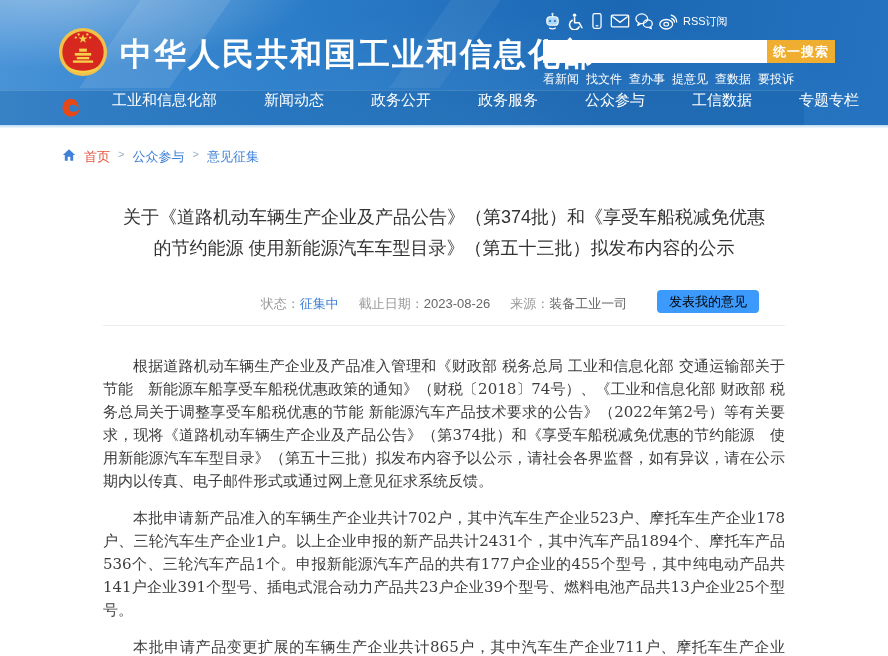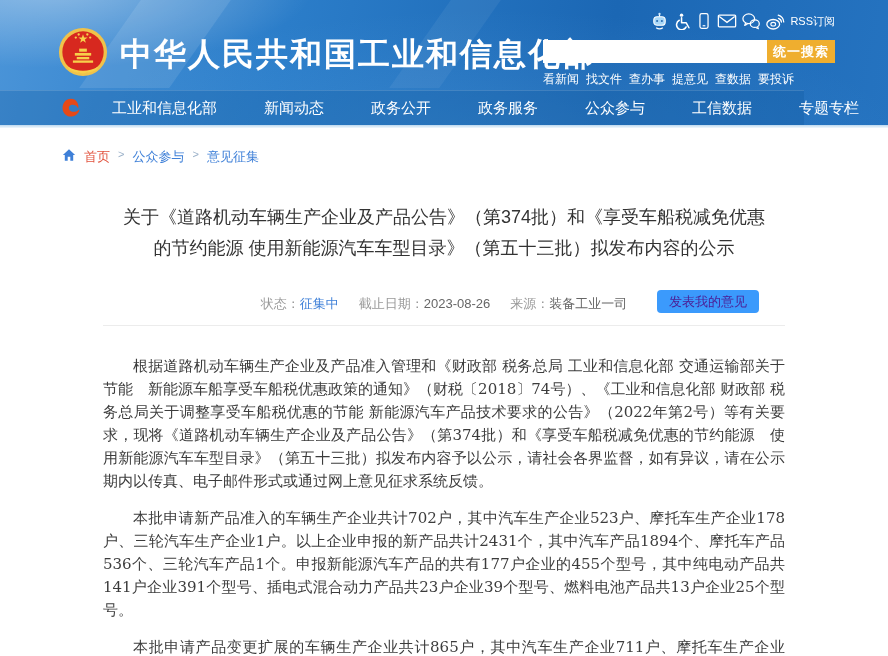--- a/index.html
+++ b/index.html
@@ -25,7 +25,7 @@
   .site-sub { font-size:9px; letter-spacing:.2px; color:rgba(255,255,255,.92); margin-top:4px; }
 
   .header-right { position:absolute; right:53px; top:11px; width:292px; }
-  .icon-row { display:flex; justify-content:flex-end; align-items:center; gap:4px; height:20px; }
+  .icon-row { display:flex; justify-content:flex-start; align-items:center; gap:4px; height:20px; }
   .icon-row svg { display:block; }
   .rss { color:#fff; font-size:11px; text-decoration:none; }
   .search-row { display:flex; margin-top:9px; height:23px; }

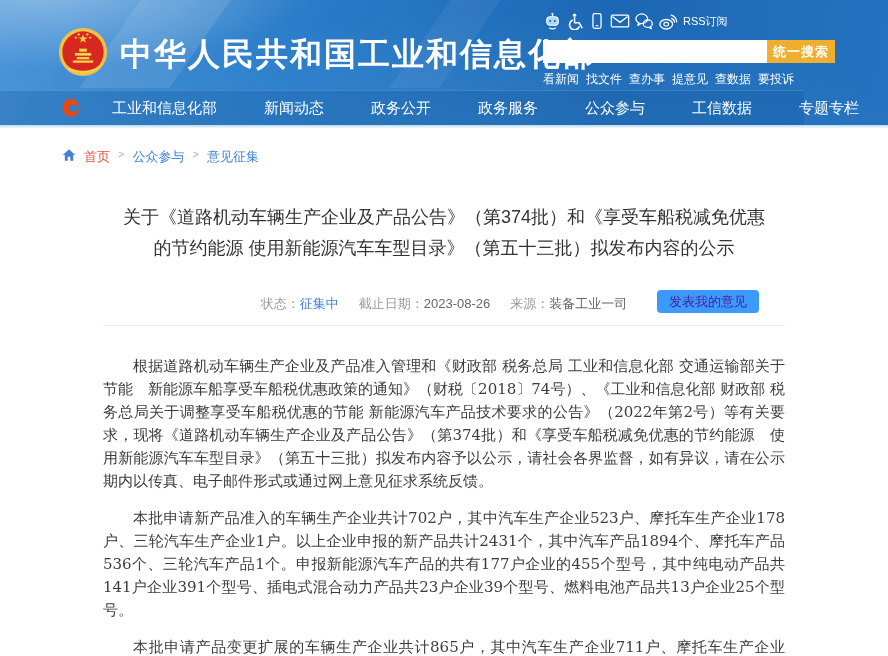--- a/index.html
+++ b/index.html
@@ -37,7 +37,7 @@
 
   .nav-bar { position:absolute; left:0; bottom:0; width:804px; height:35px;
     background:rgba(15,85,155,.28); border-top:1px solid rgba(255,255,255,.14);
-    display:flex; align-items:center; padding-left:60px; }
+    display:flex; padding-left:60px; }
   .nav-logo { margin-right:30px; display:flex; align-items:center; }
   .nav-item { color:#fff; font-size:15px; text-decoration:none; margin-right:47px; white-space:nowrap; }
 

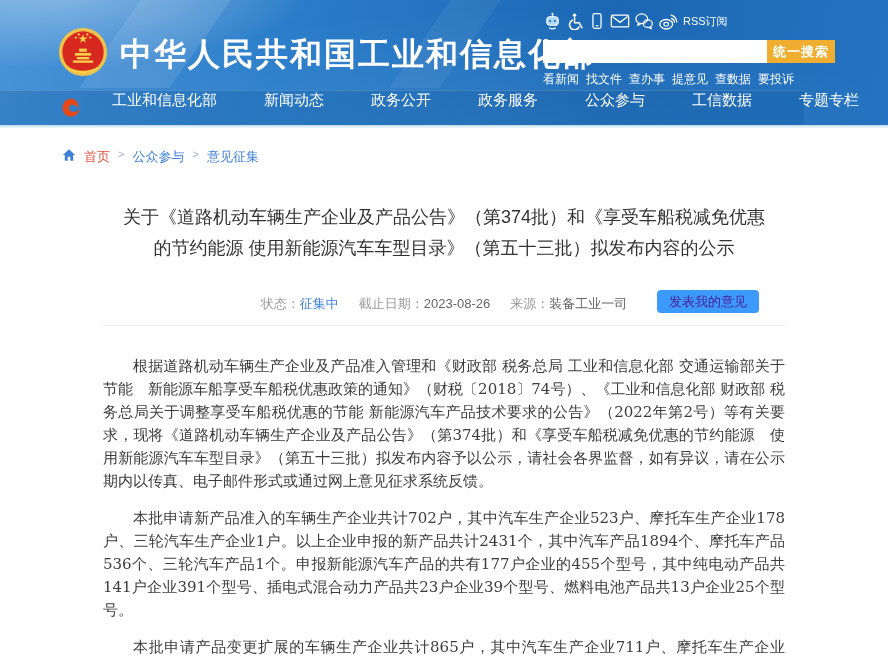--- a/index.html
+++ b/index.html
@@ -58,7 +58,7 @@
   .meta-item .val { color:#666; }
   .meta-item .val.status { color:#3f80d8; }
   .submit-btn { position:absolute; right:26px; top:0; height:23px; padding:0 12px;
-    background:#3b9afc; color:#4c1d95; border:none; border-radius:4px; font-size:13px; cursor:pointer; }
+    background:#3b9afc; color:#000000; border:none; border-radius:4px; font-size:13px; cursor:pointer; }
 
   .divider { margin-top:12px; border-bottom:1px solid #ececec; }
 

